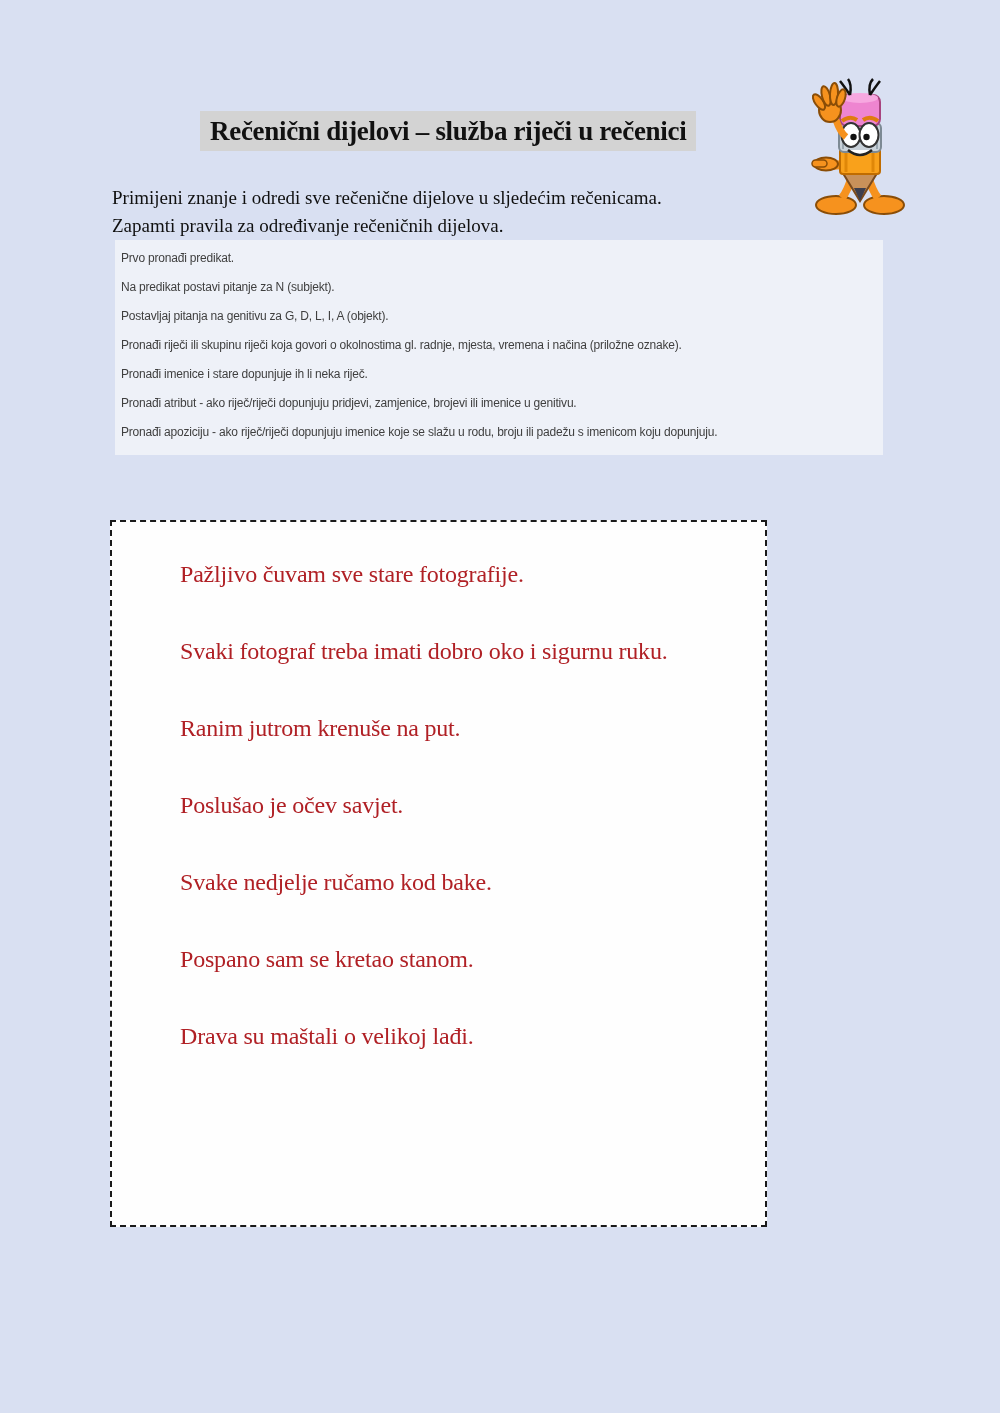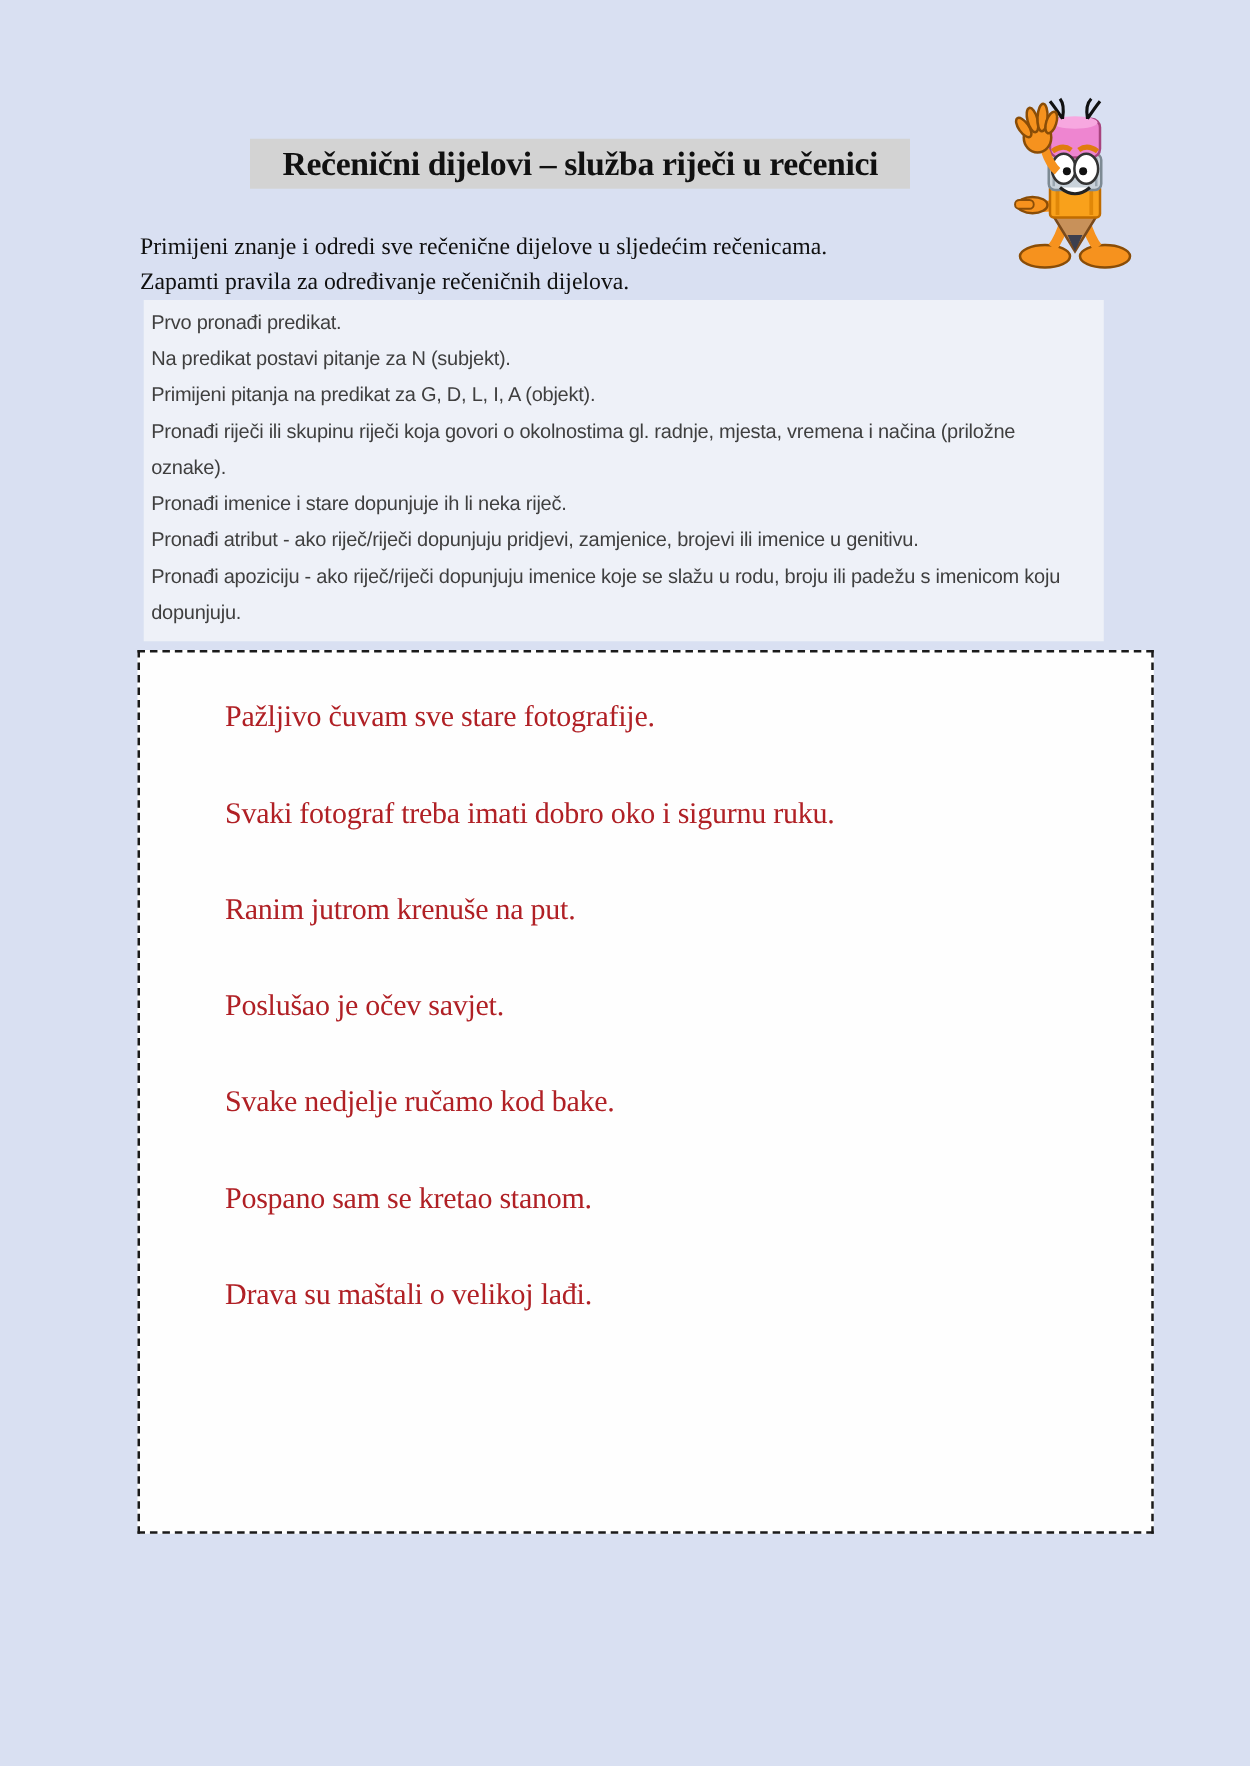--- a/index.html
+++ b/index.html
@@ -19,7 +19,7 @@
     font-weight: bold;
     font-size: 27px;
     line-height: 40px;
-    padding: 0 26px;
+    padding: 0 10px;
     letter-spacing: -0.3px;
   }
   .mascot { position: absolute; left: 810px; top: 74px; width: 100px; height: 145px; }

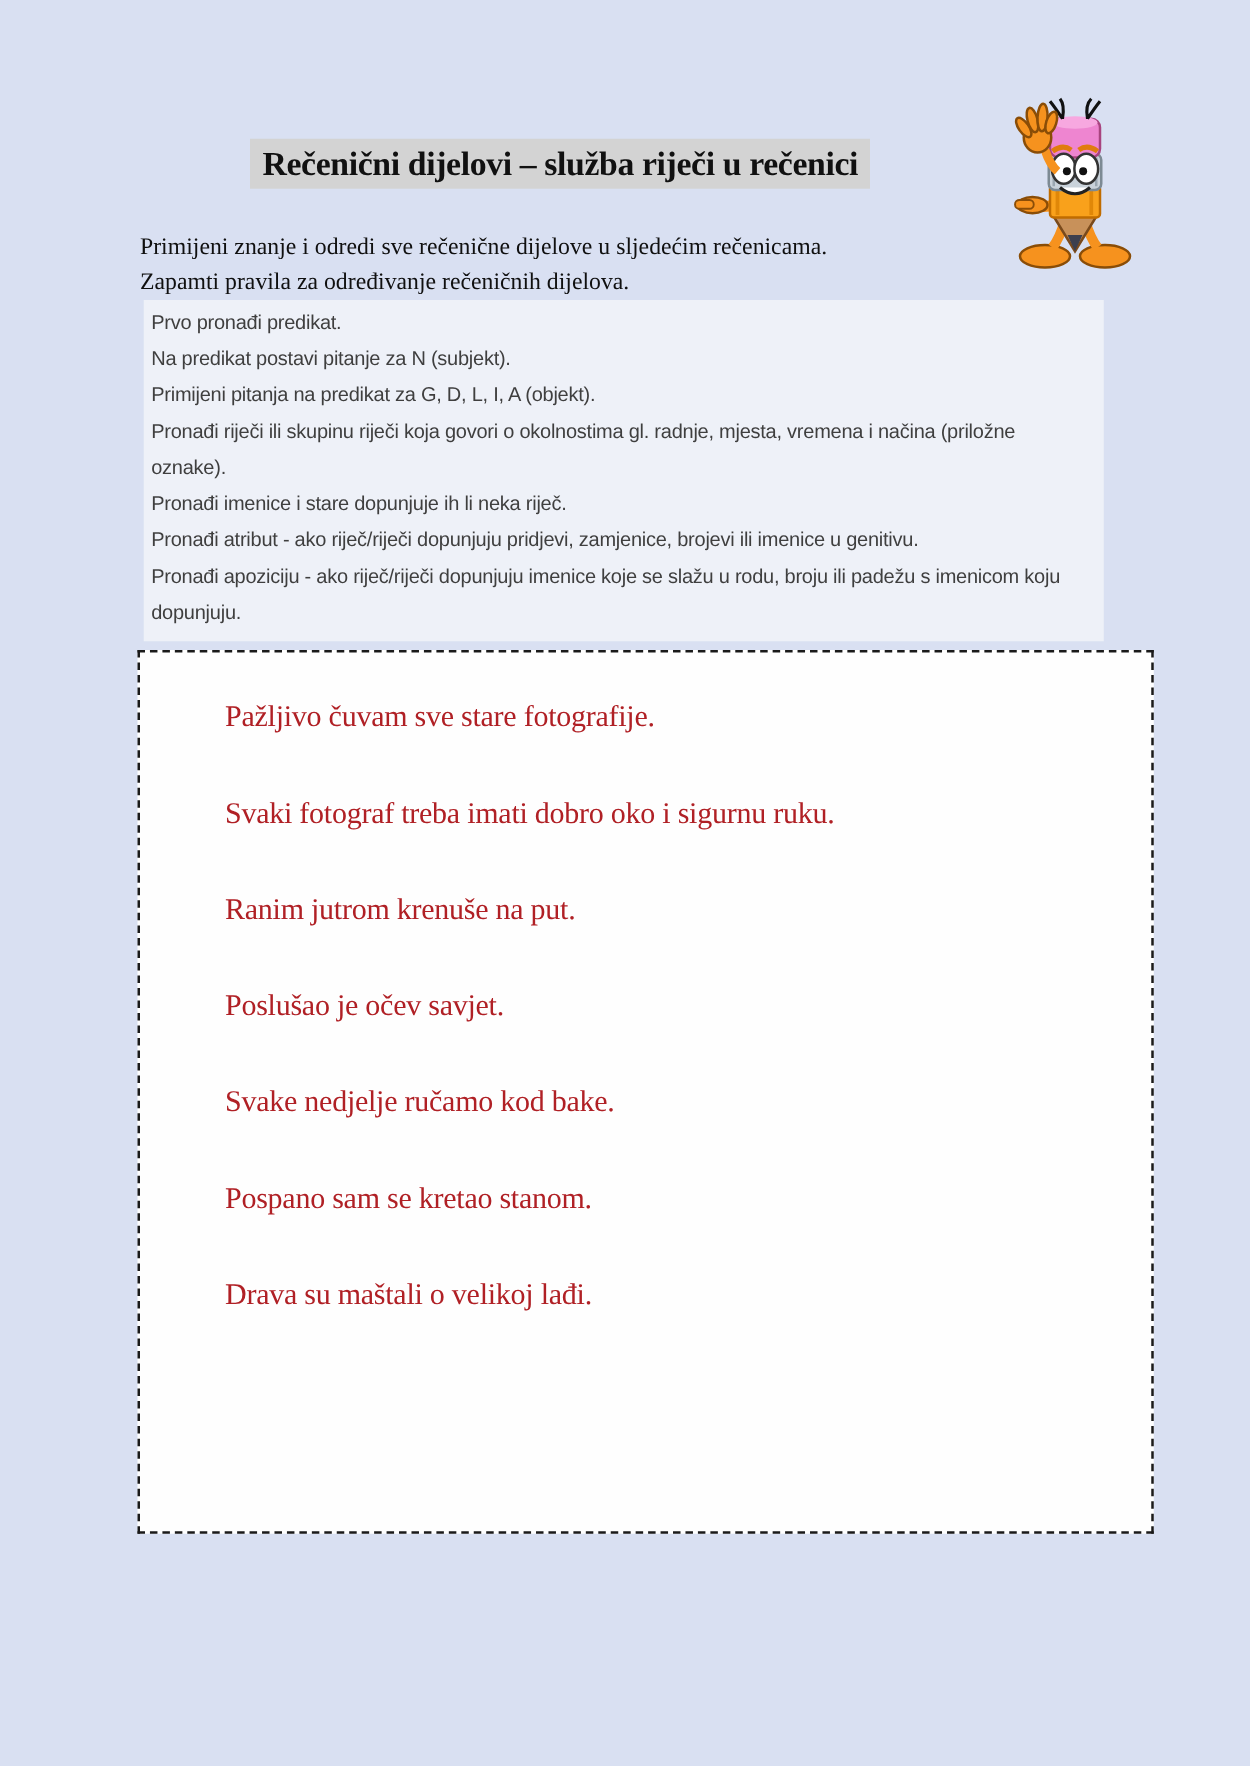--- a/index.html
+++ b/index.html
@@ -40,7 +40,7 @@
     background: #eef1f8;
     padding: 4px 8px 8px 6px;
     font-family: "Liberation Sans", sans-serif;
-    font-size: 16px;
+    font-size: 12px;
     line-height: 29px;
     letter-spacing: -0.2px;
     color: #3f3f3f;

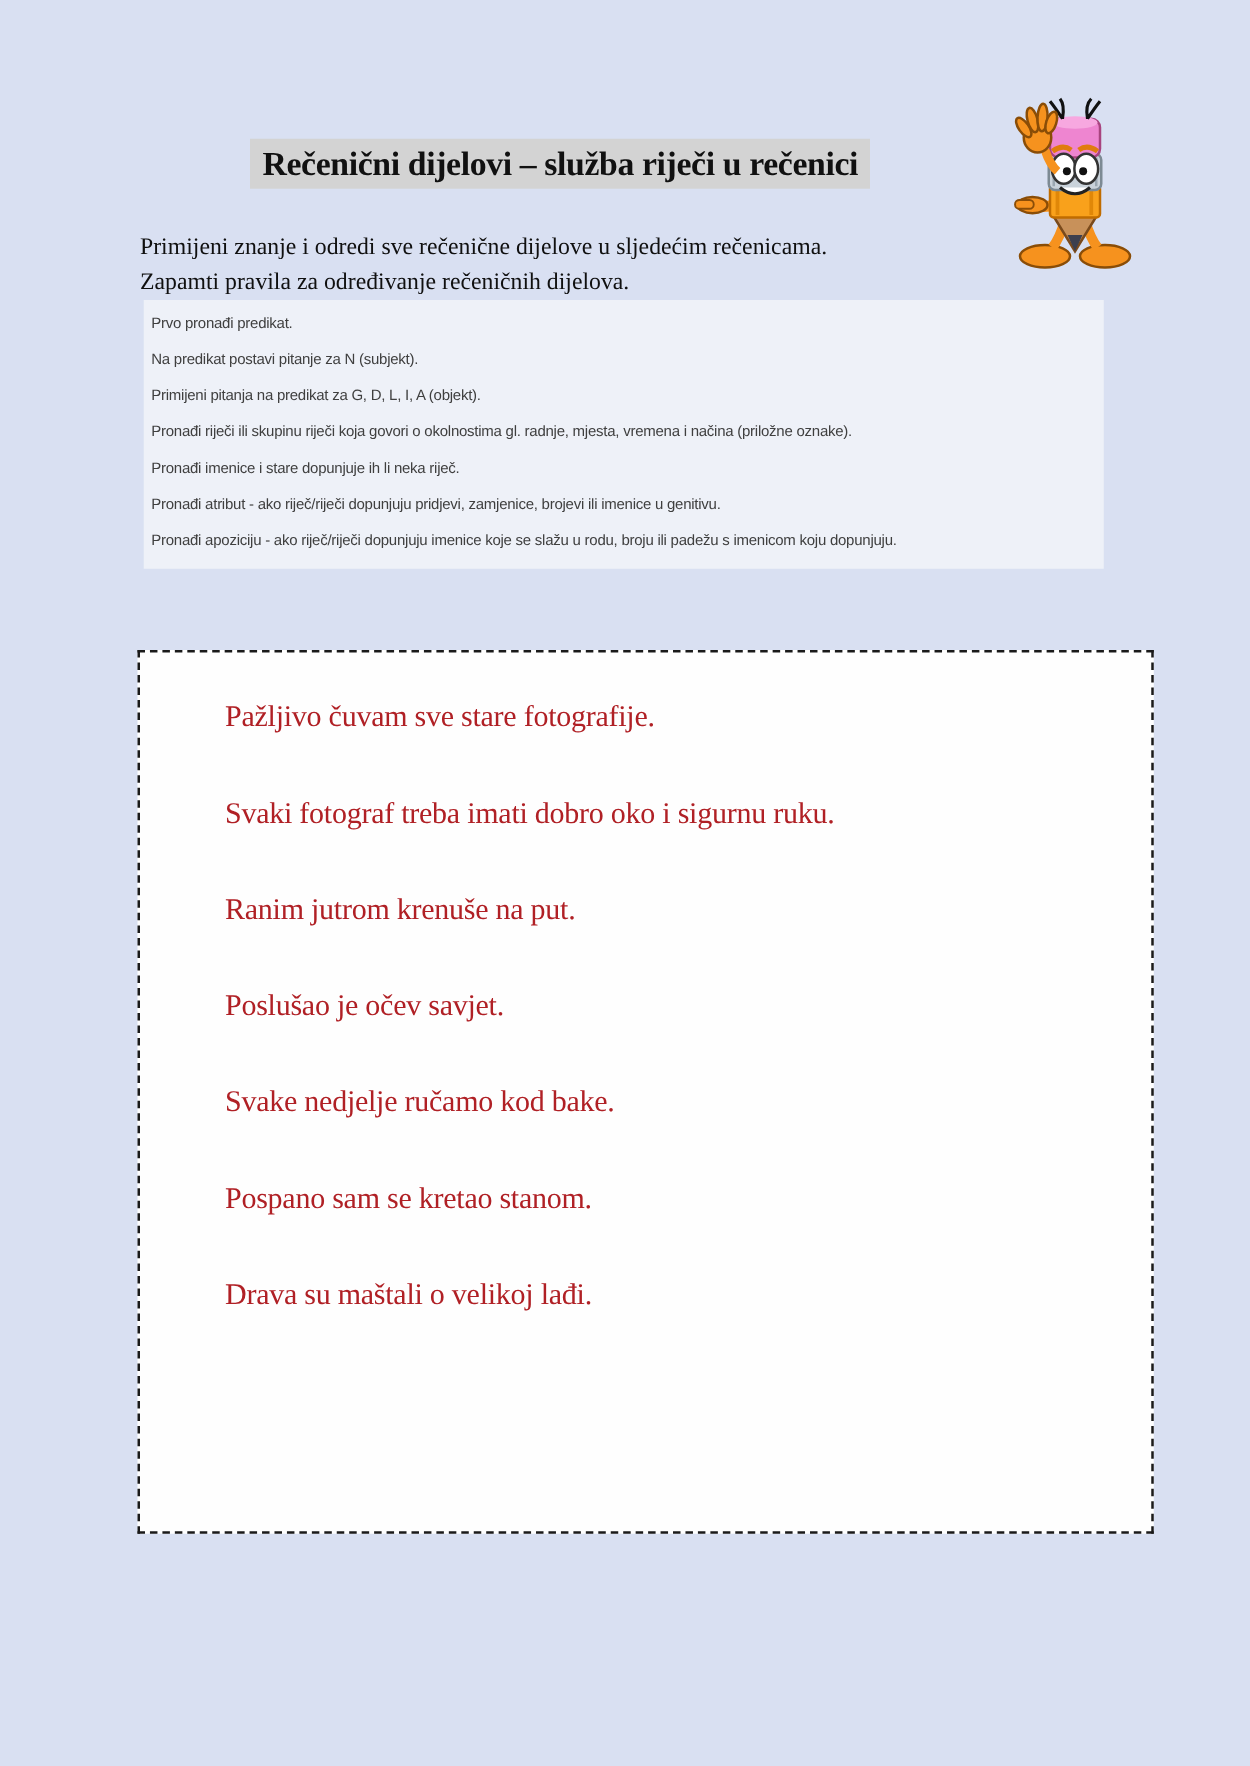--- a/index.html
+++ b/index.html
@@ -131,7 +131,7 @@
   <div class="rules">
     <p>Prvo pronađi predikat.</p>
     <p>Na predikat postavi pitanje za N (subjekt).</p>
-    <p>Primijeni pitanja na predikat za G, D, L, I, A (objekt).</p>
+    <p>Postavljaj pitanja na genitivu za G, D, L, I, A (objekt).</p>
     <p>Pronađi riječi ili skupinu riječi koja govori o okolnostima gl. radnje, mjesta, vremena i načina (priložne oznake).</p>
     <p>Pronađi imenice i stare dopunjuje ih li neka riječ.</p>
     <p>Pronađi atribut - ako riječ/riječi dopunjuju pridjevi, zamjenice, brojevi ili imenice u genitivu.</p>

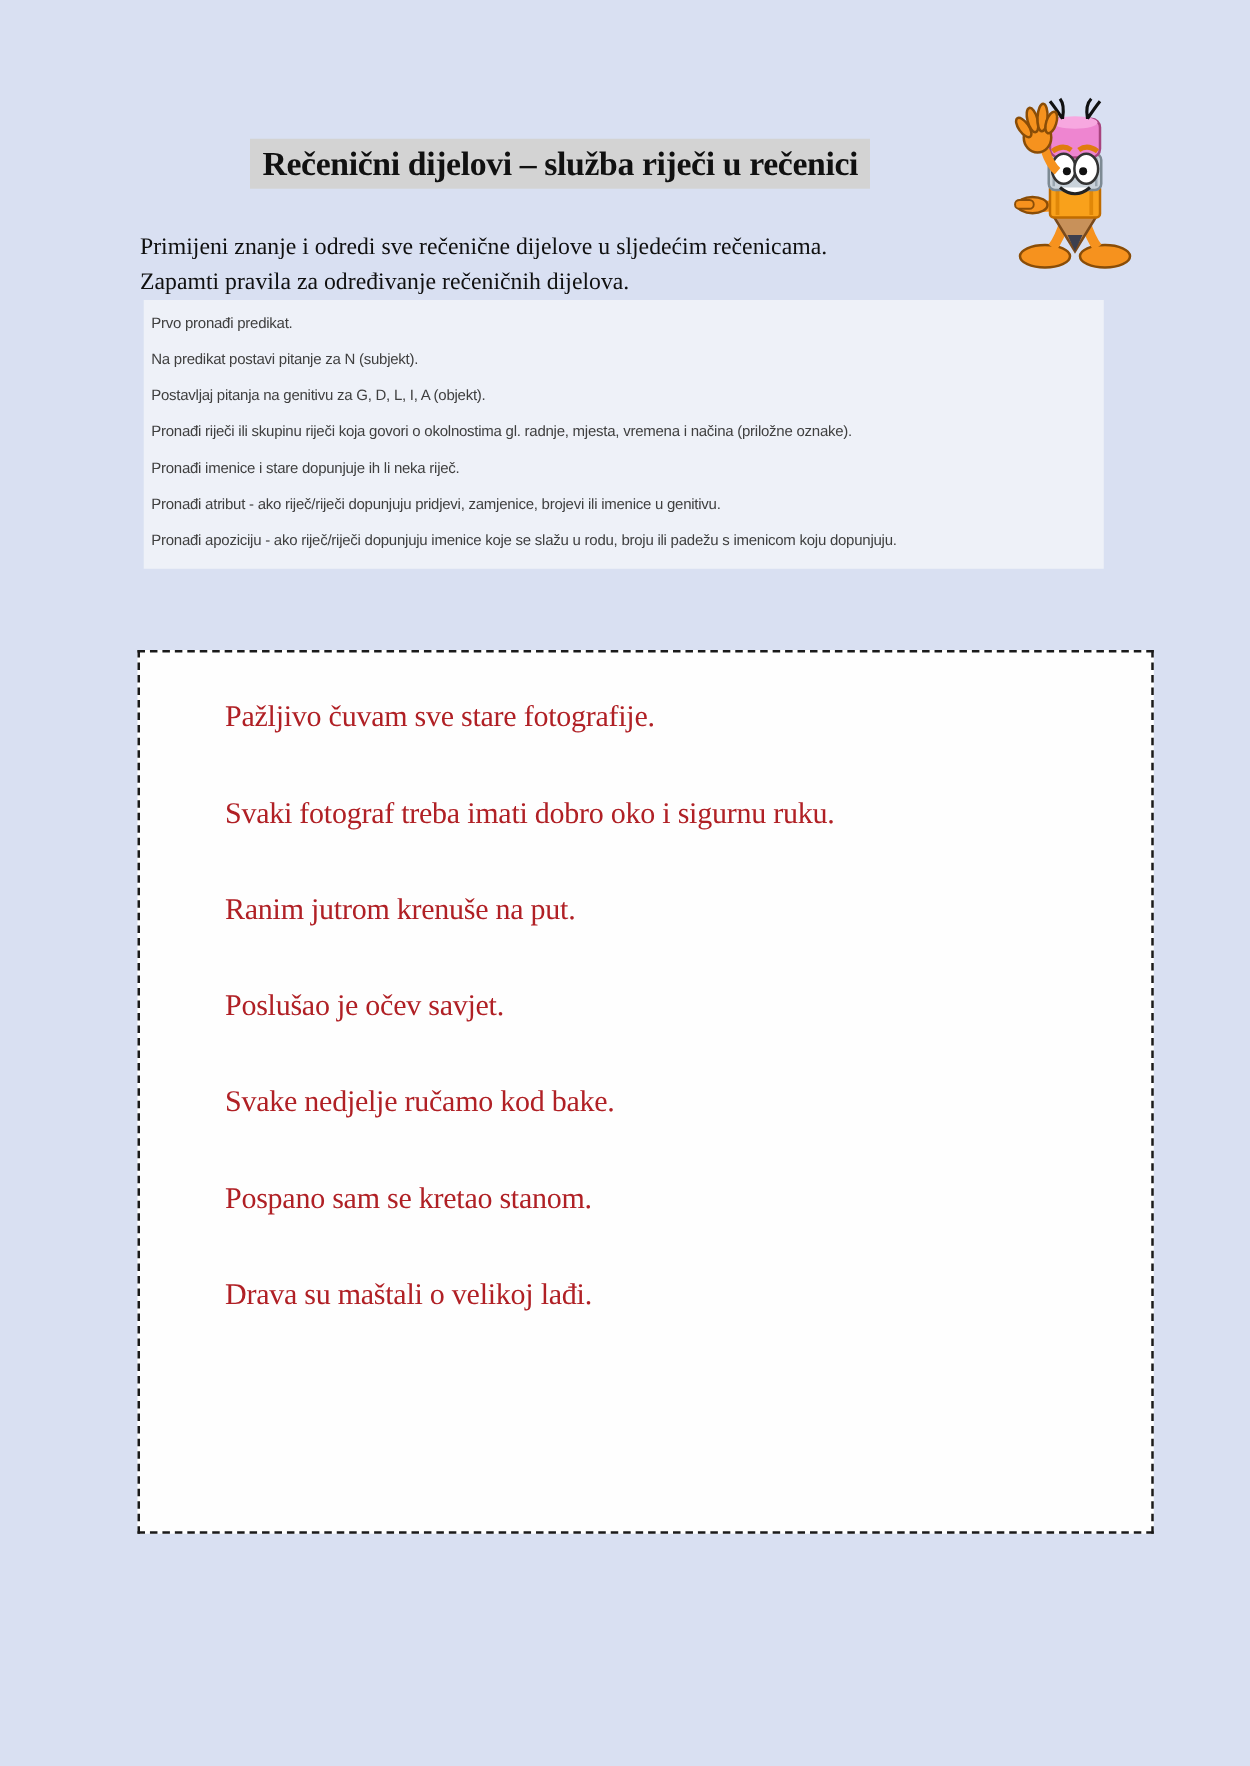--- a/index.html
+++ b/index.html
@@ -49,7 +49,7 @@
   .exercise-box {
     position: absolute;
     left: 110px; top: 520px;
-    width: 813px; height: 707px;
+    width: 657px; height: 707px;
     box-sizing: border-box;
     background: #fefefe;
     border: 2px dashed #1a1a1a;

